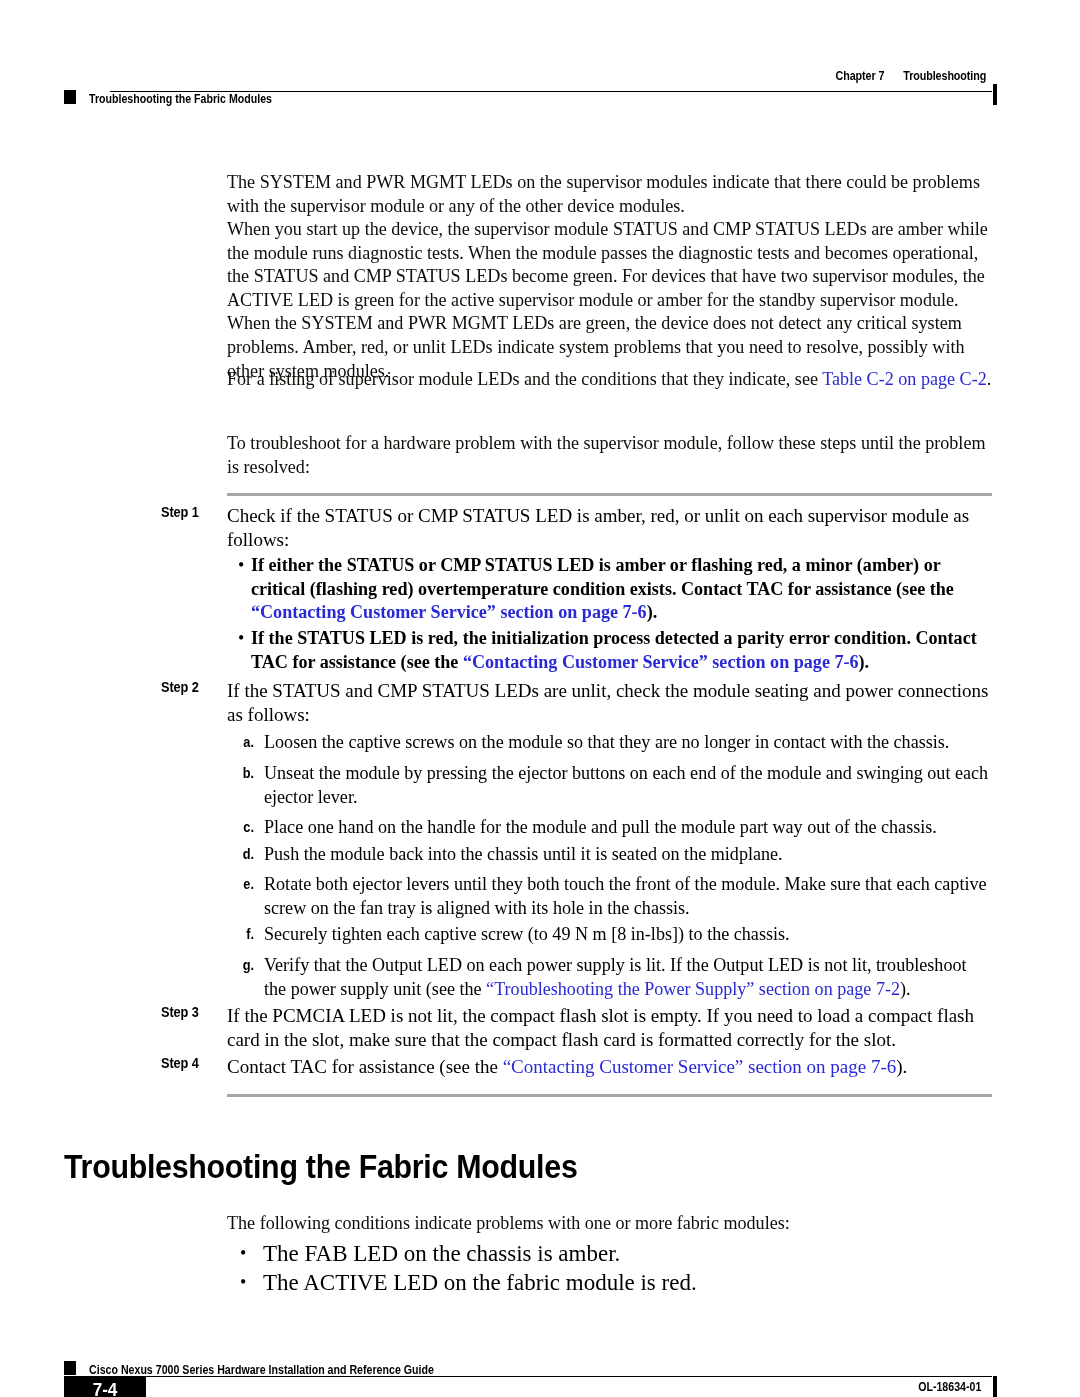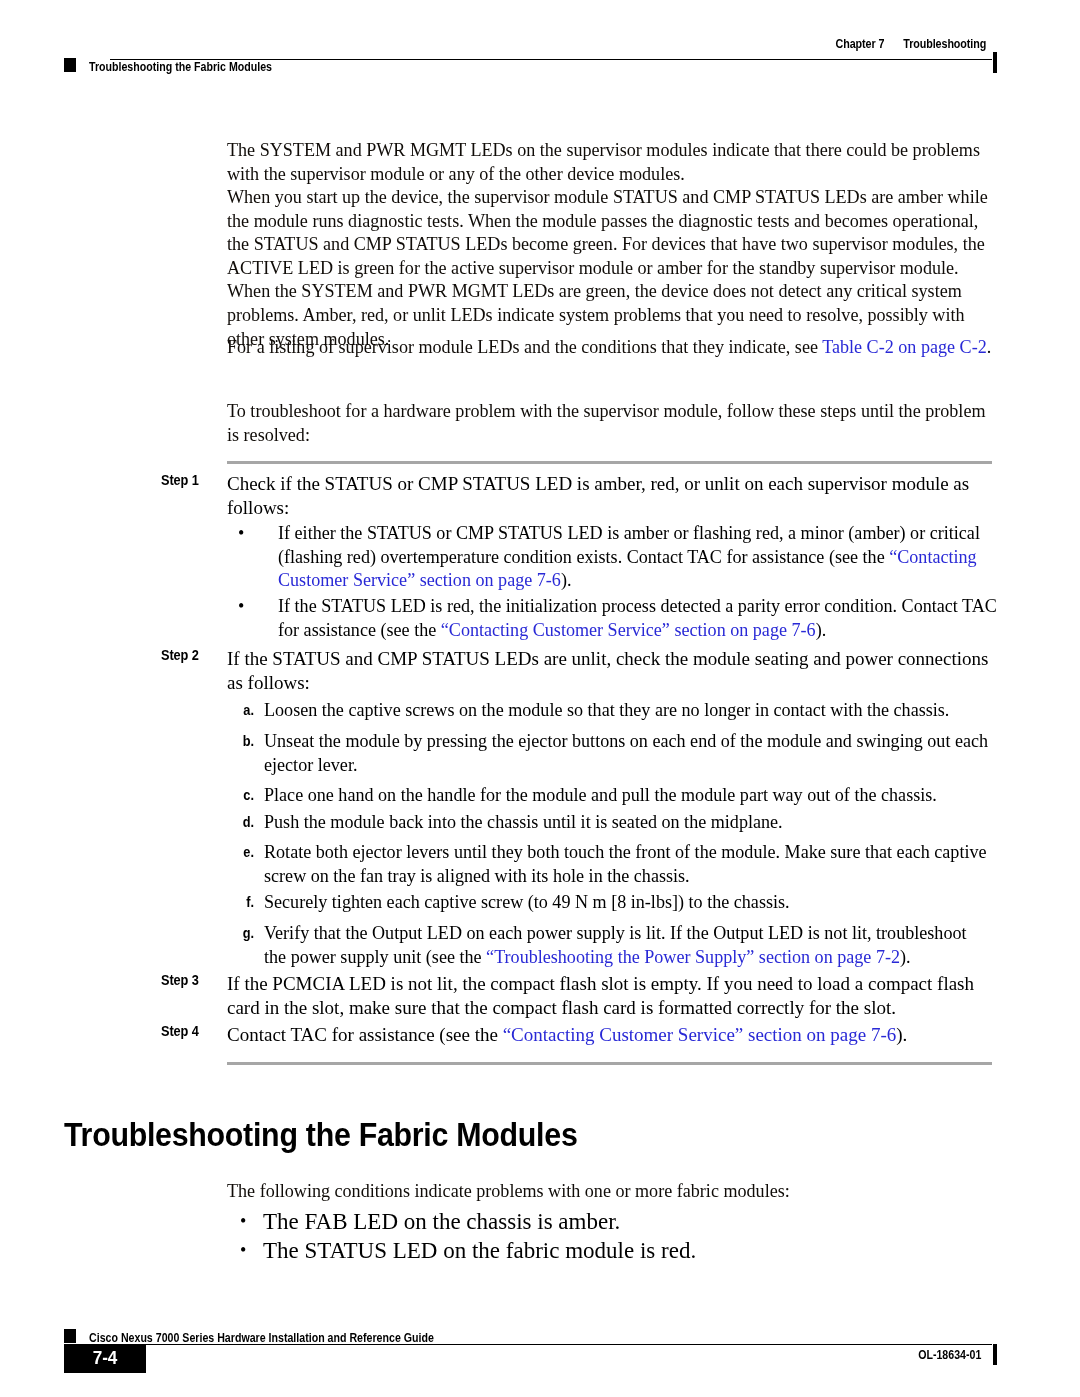--- a/index.html
+++ b/index.html
@@ -19,6 +19,7 @@
   .page {
     position: absolute;
     inset: 0;
+    margin-top: 32px;
   }
 
   

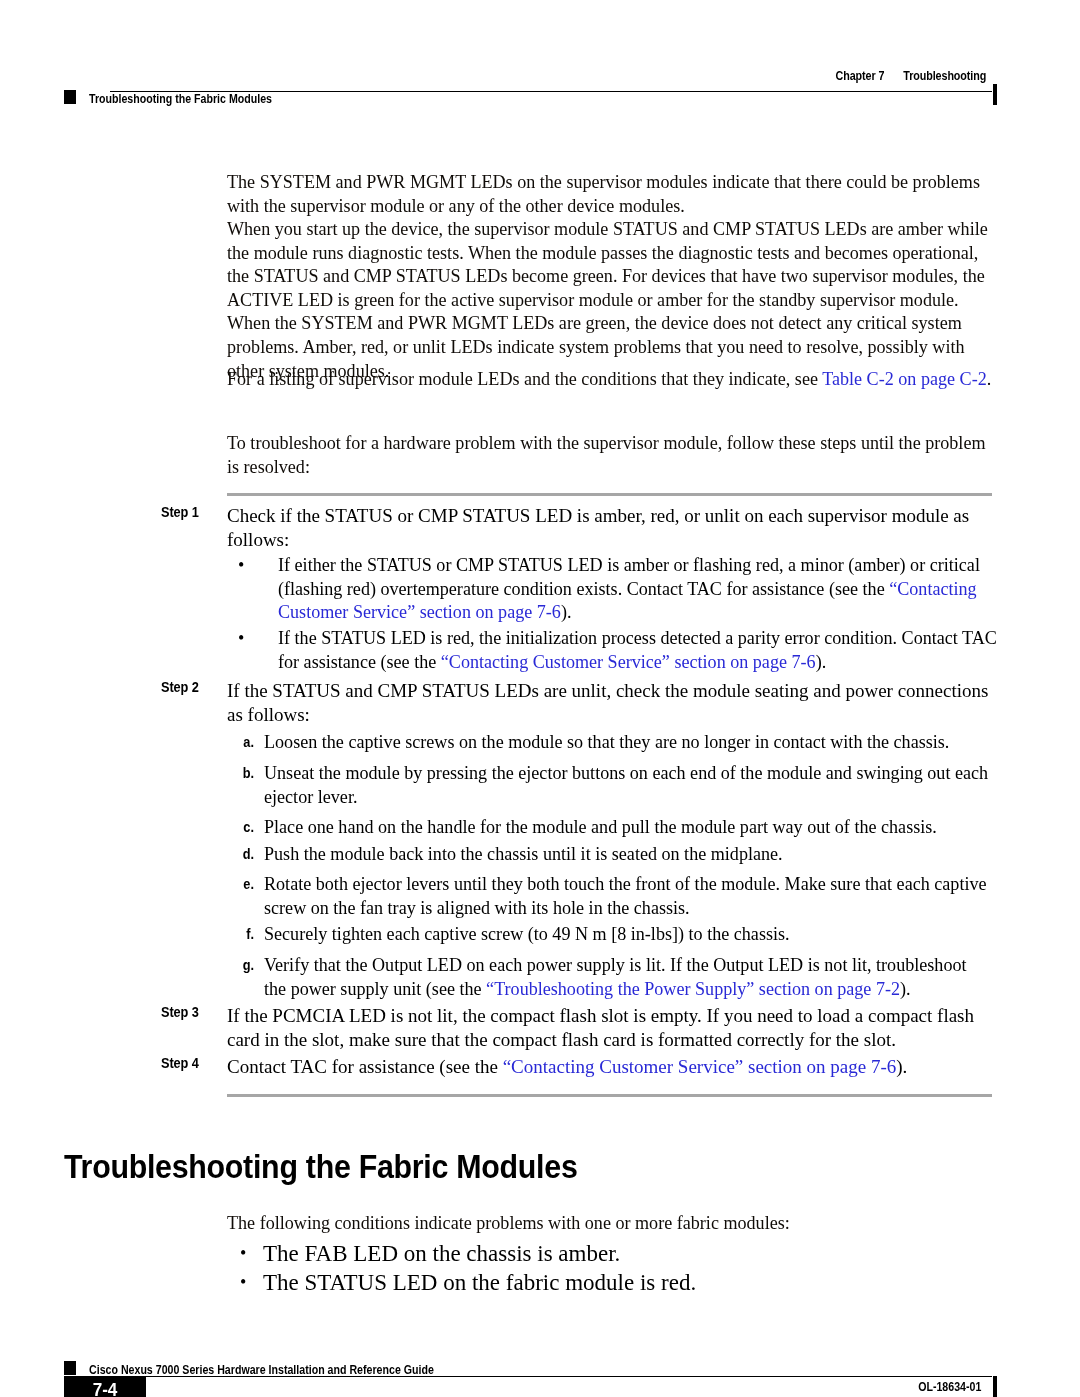--- a/index.html
+++ b/index.html
@@ -161,10 +161,11 @@
   }
   .bullet-text {
     position: absolute;
-    left: 278px;
+    left: 251px;
     width: 733px;
     font-size: 18.1px;
     line-height: 23.6px;
+    font-weight: bold;
   }
 
   

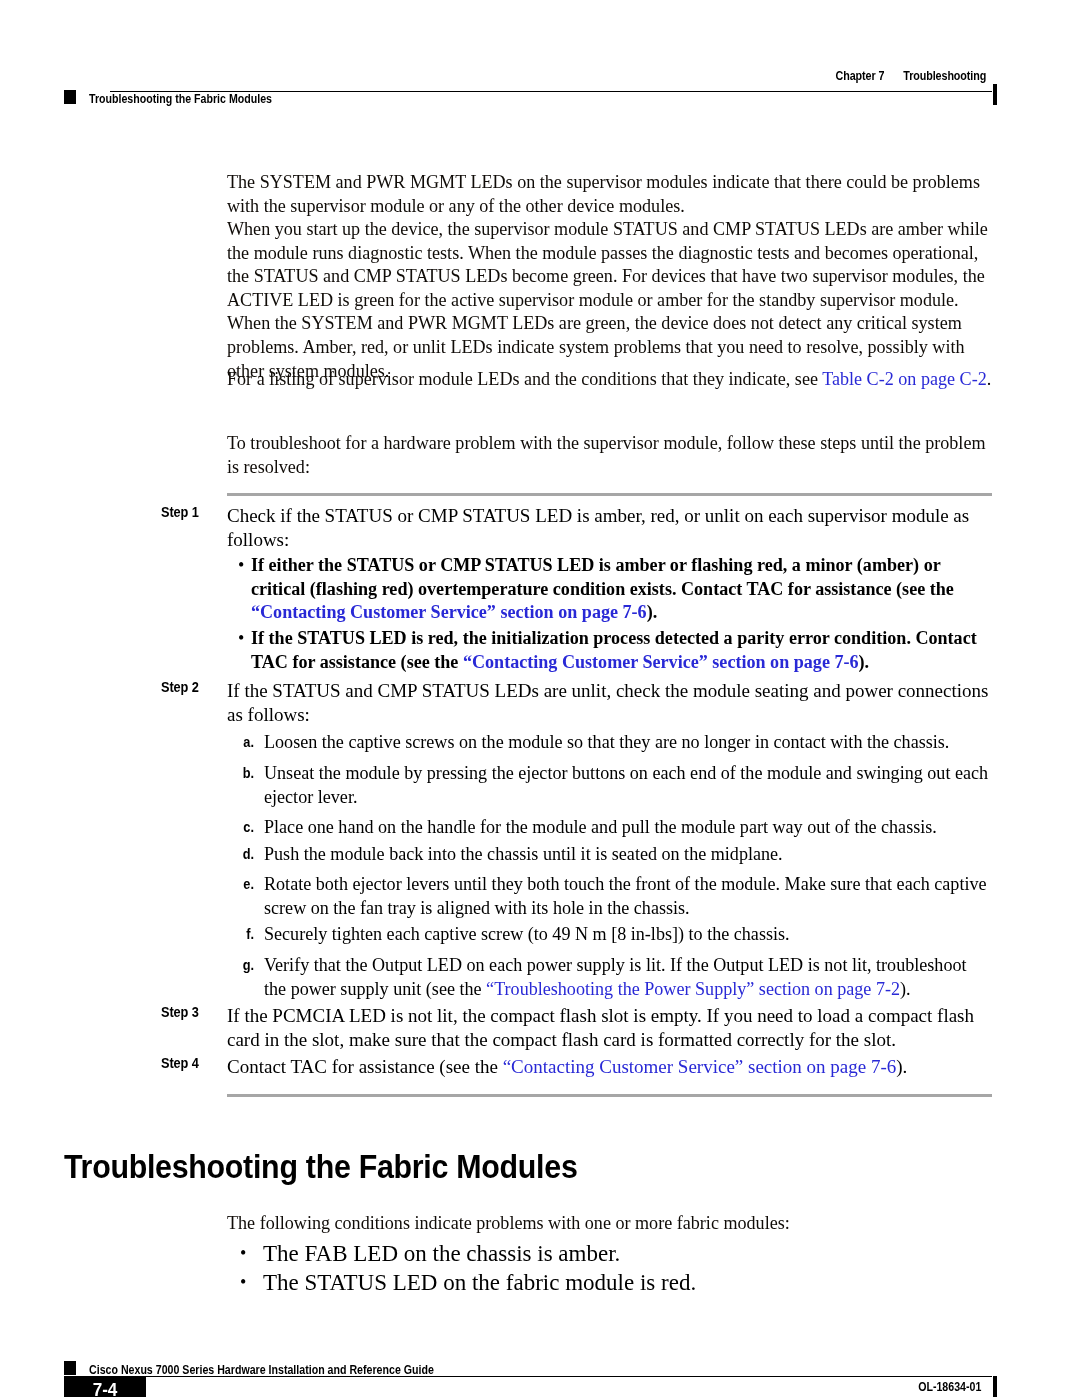--- a/index.html
+++ b/index.html
@@ -407,7 +407,7 @@
 
   <div class="bullet" style="top:1239px;">
     <div class="sbullet-mark">•</div>
-    <div class="sbullet-text">The STATUS LED on the fabric module is red.</div>
+    <div class="sbullet-text">The ACTIVE LED on the fabric module is red.</div>
   </div>
 
   <div class="footer">

